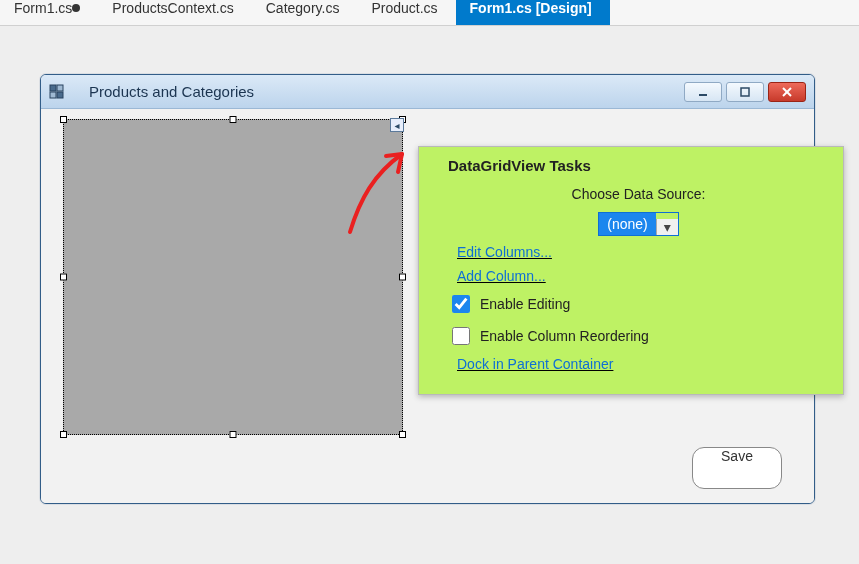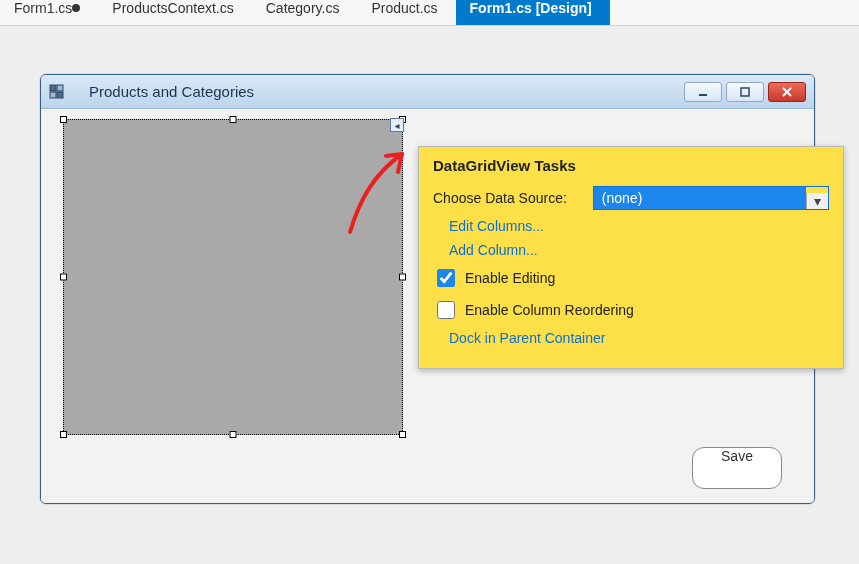--- a/index.html
+++ b/index.html
@@ -146,10 +146,10 @@
     left: 418px;
     top: 120px;
     width: 426px;
-    background:#fde047;
+    background:#bef264;
     border:1px solid #b9b9b9;
     box-shadow:0 2px 6px rgba(0,0,0,0.25);
-    padding: 10px 14px 14px 14px;
+    padding: 10px 14px 14px 29px;
     z-index: 50;
   }
   .smart-panel h3 {

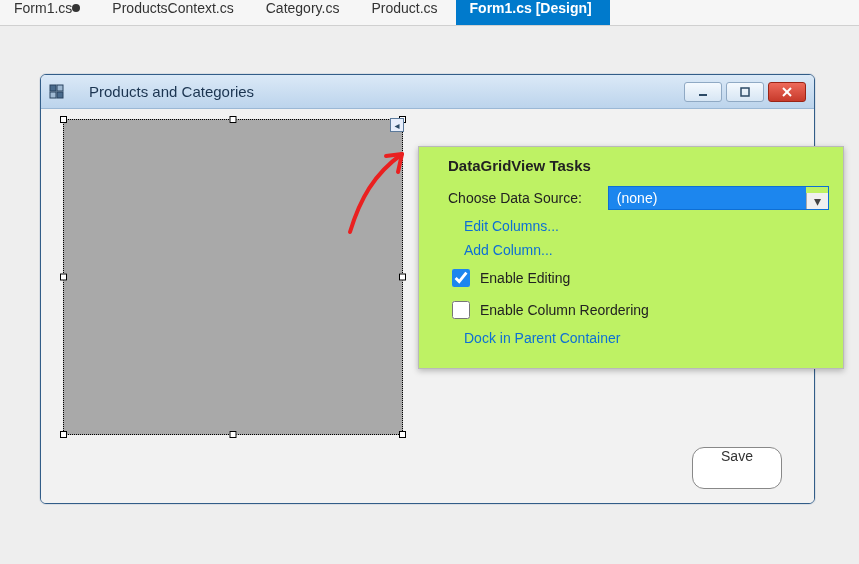--- a/index.html
+++ b/index.html
@@ -160,7 +160,7 @@
   }
   .row { display:flex; align-items:center; margin:6px 0; }
   .row label { color:#222; }
-  .dsrow { gap:26px; }
+  .dsrow { gap:10px;flex-direction:column; }
   .ds-select {
     flex:1;
     display:flex;

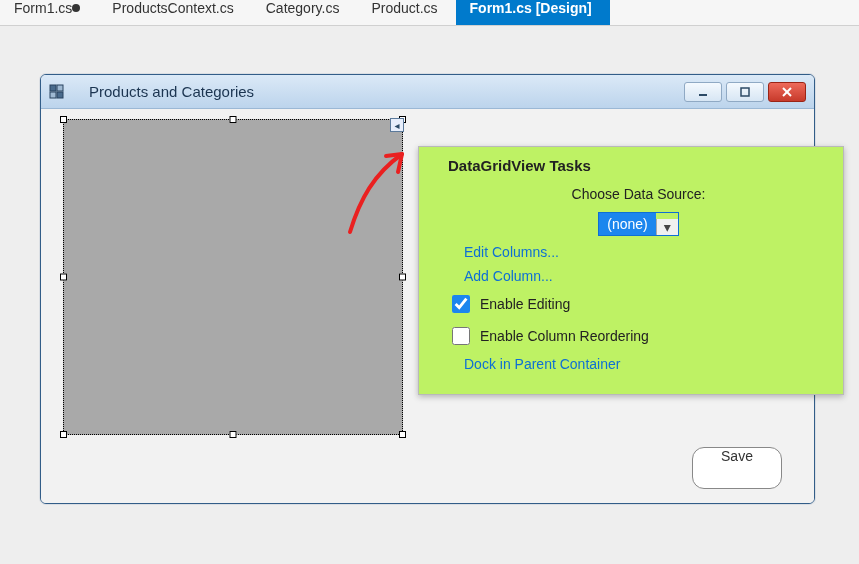--- a/index.html
+++ b/index.html
@@ -193,7 +193,7 @@
     accent-color:#1c86ee;
   }
   .chkrow { margin:8px 0; }
-  .smart-panel .linkrow { margin:8px 16px; }
+  .smart-panel .linkrow { margin:8px 9px;text-decoration:underline; }
   .smart-panel .sep { margin-top:8px; }
   
   .annotation {

